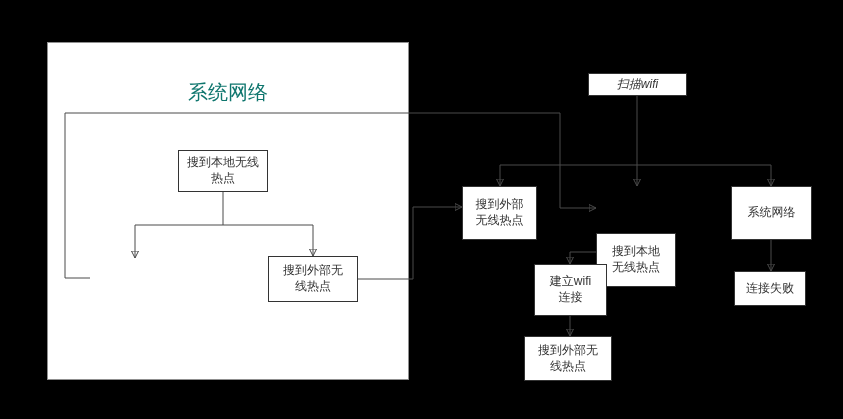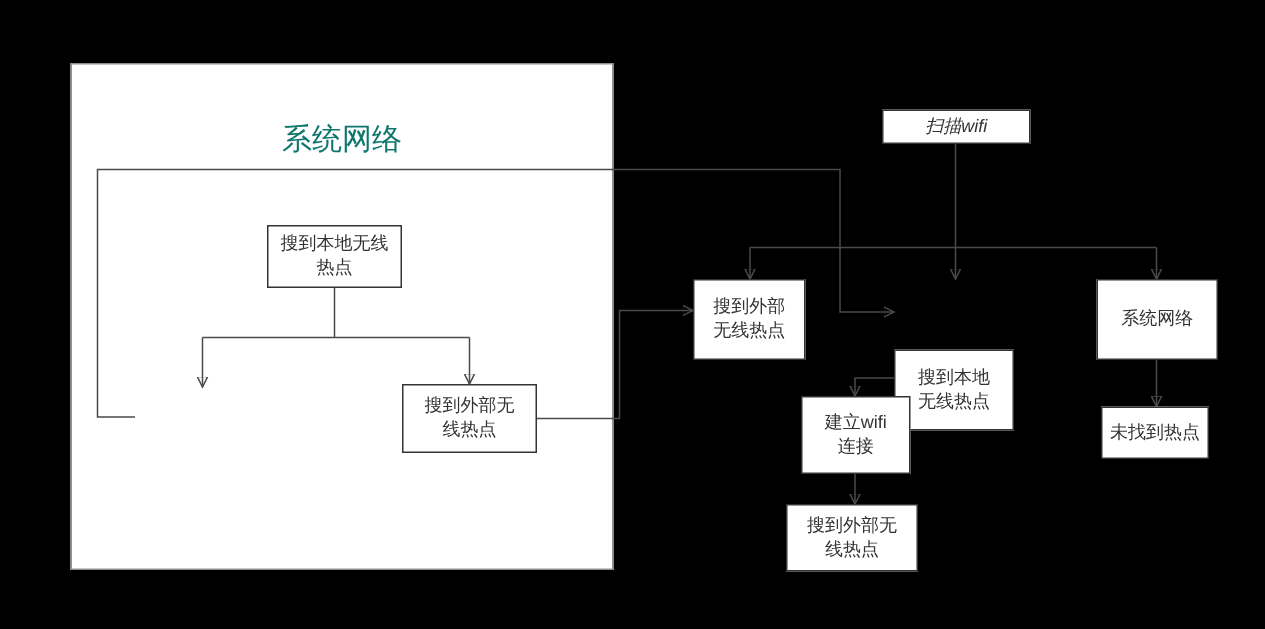--- a/index.html
+++ b/index.html
@@ -126,7 +126,7 @@
   </div>
 
   <div class="node" style="left:734px; top:271px; width:72px; height:35px;">
-    <span>未找到热点</span>
+    <span>连接失败</span>
   </div>
 
 </div>

